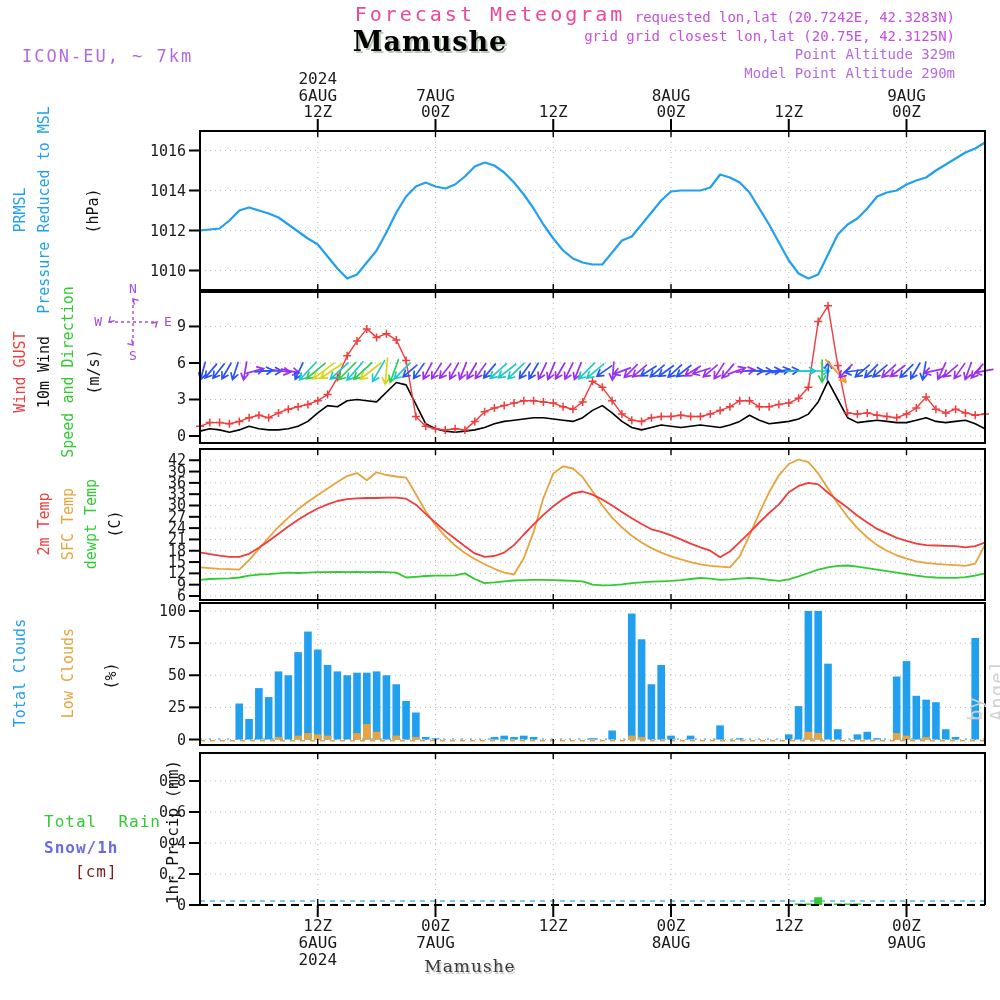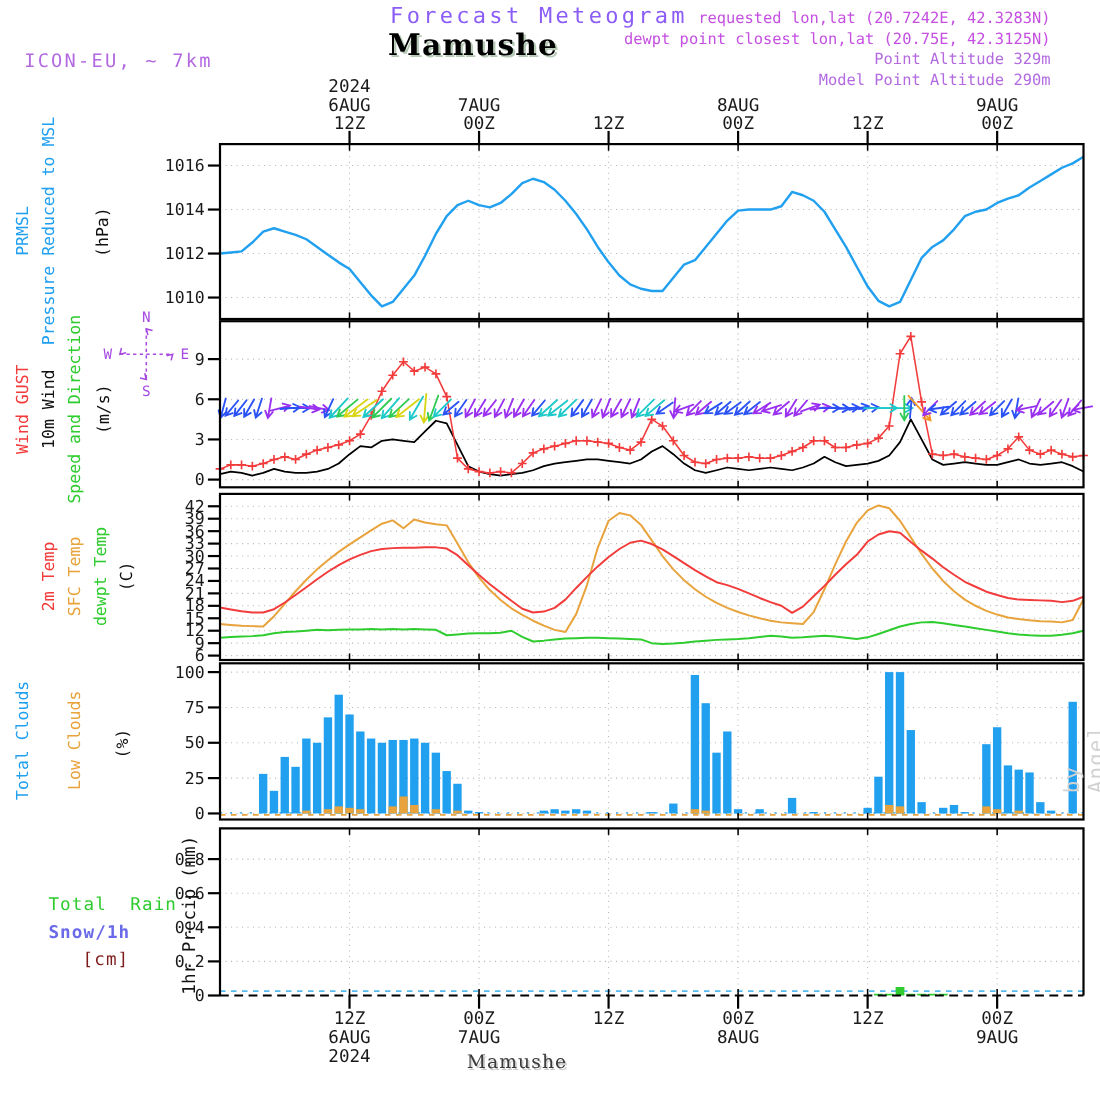--- a/index.html
+++ b/index.html
@@ -16,7 +16,7 @@
   .vlab{position:absolute;transform:translate(-50%,-50%) rotate(-90deg);white-space:nowrap;
     font:15px "DejaVu Sans Mono",monospace;}
   .hlab{position:absolute;font:16px "DejaVu Sans Mono",monospace;white-space:pre;letter-spacing:1px;}
-  .t1{position:absolute;left:490px;top:2px;transform:translateX(-50%);color:#8b5cf6;
+  .t1{position:absolute;left:490px;top:2px;transform:translateX(-50%);color:#ec4899;
     font:20px "DejaVu Sans Mono",monospace;letter-spacing:3px;}
   .t2{position:absolute;left:430px;top:26px;transform:translateX(-50%);
     font:bold 27px "DejaVu Serif",serif;color:#000;letter-spacing:1px;text-shadow:2px 2px 0 #b5c9b5;}

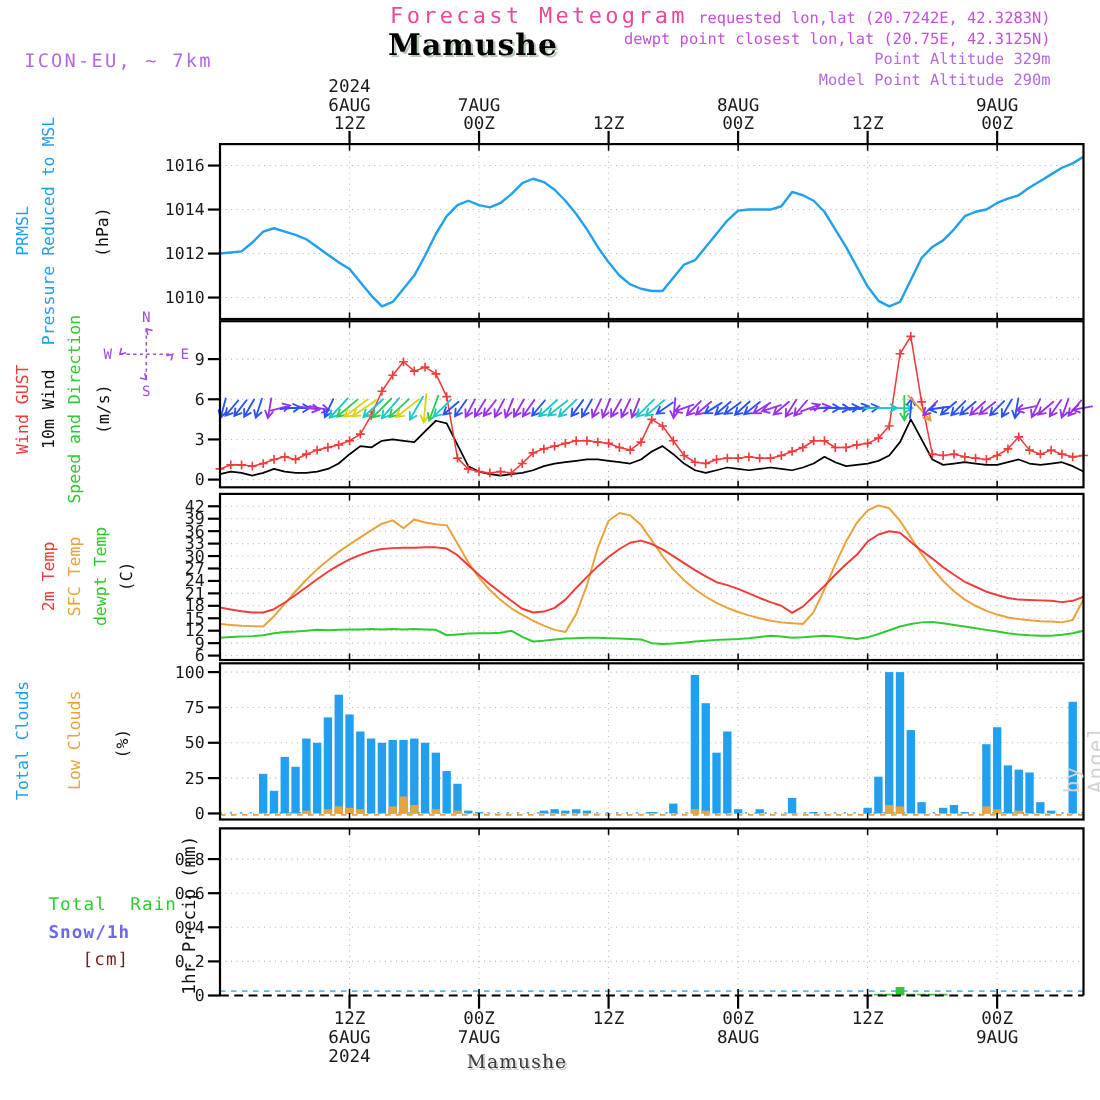--- a/index.html
+++ b/index.html
@@ -652,7 +652,7 @@
 
   <div class="meta">
     <div class="m1">requested lon,lat (20.7242E, 42.3283N)</div>
-    <div class="m1">dewpt point closest lon,lat (20.75E, 42.3125N)</div>
+    <div class="m1">grid grid closest lon,lat (20.75E, 42.3125N)</div>
     <div class="m2">Point Altitude 329m</div>
     <div class="m2">Model Point Altitude 290m</div>
   </div>

